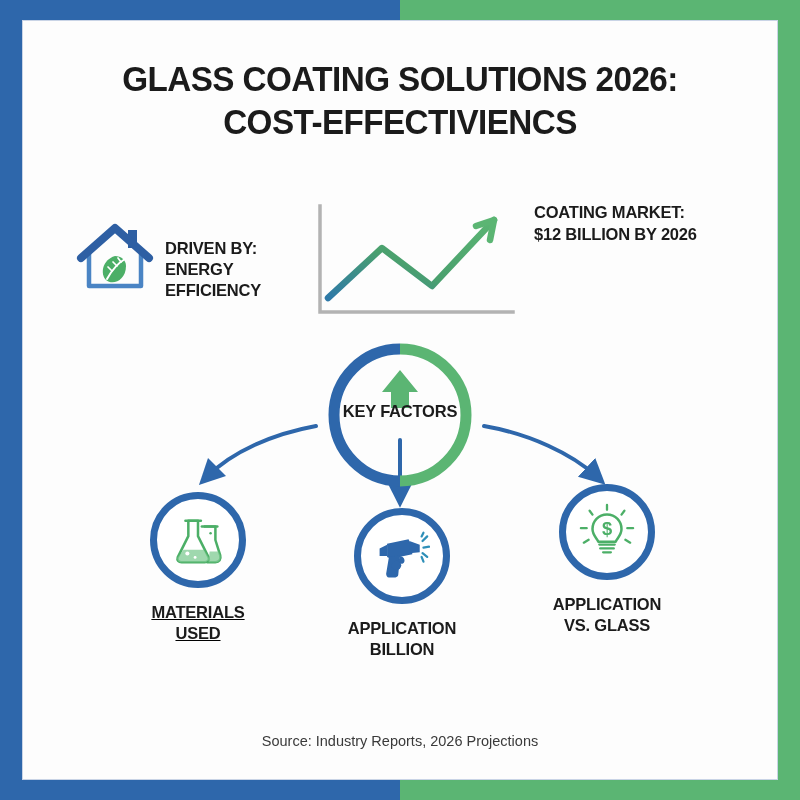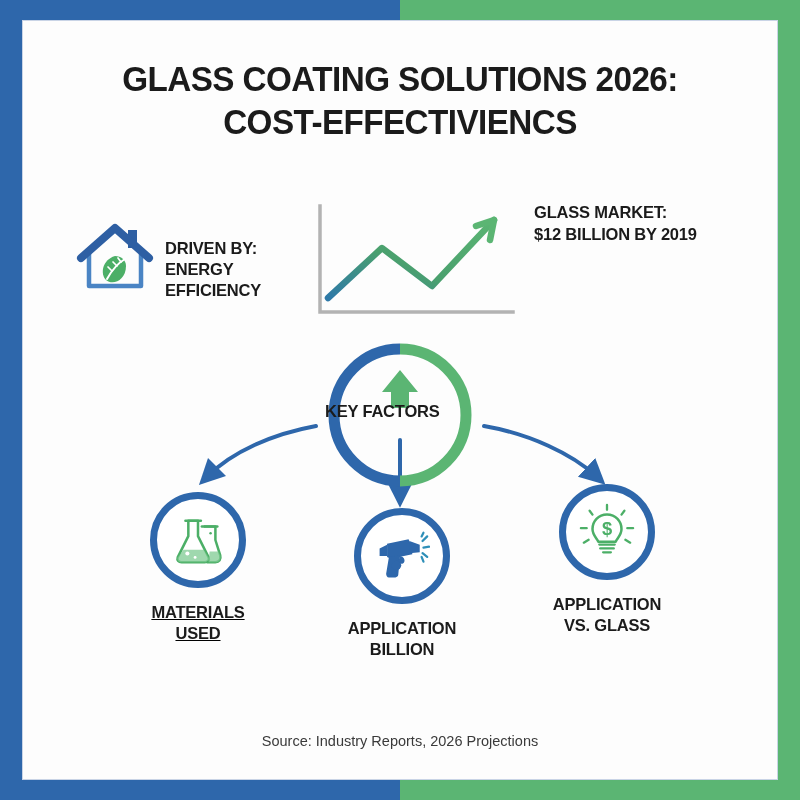--- a/index.html
+++ b/index.html
@@ -209,7 +209,7 @@
     </div>
 
     <div class="market-text">
-      <span>GLASS MARKET:</span>
+      <span>COATING MARKET:</span>
       <span>$12 BILLION BY 2019</span>
     </div>
   </div>

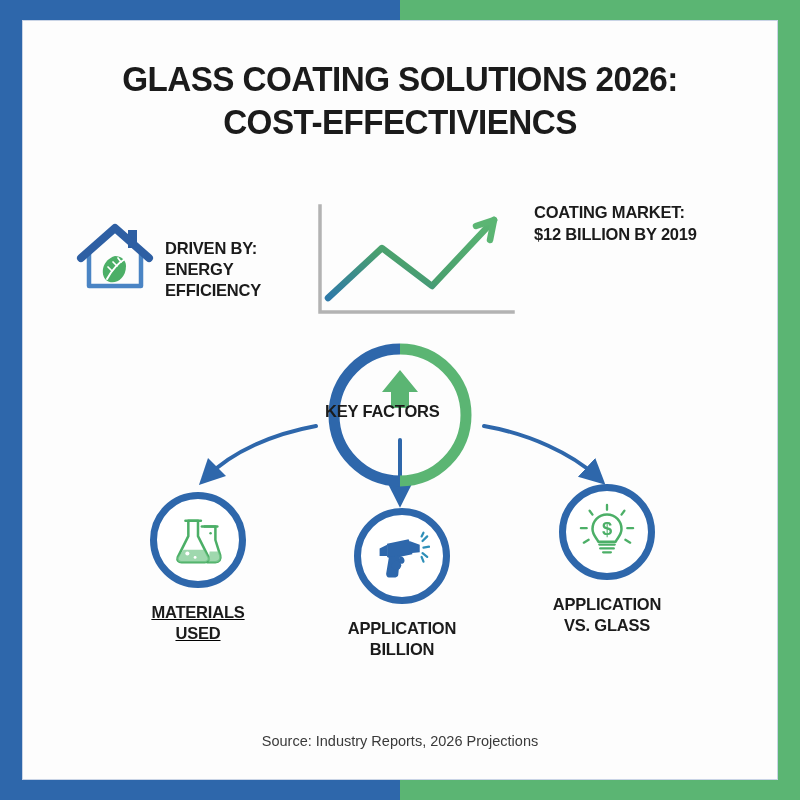--- a/index.html
+++ b/index.html
@@ -210,7 +210,7 @@
 
     <div class="market-text">
       <span>COATING MARKET:</span>
-      <span>$12 BILLION BY 2019</span>
+      <span>$12 BILLION BY 2026</span>
     </div>
   </div>
 

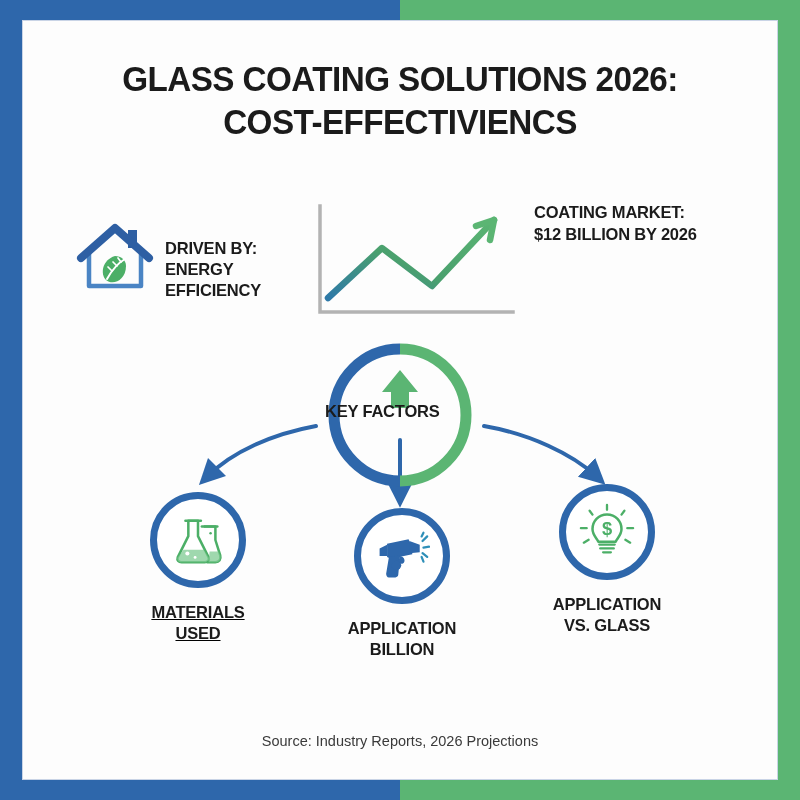--- a/index.html
+++ b/index.html
@@ -101,6 +101,7 @@
     position: absolute;
     left: 0; top: 62px;
     width: 150px;
+    text-align: center;
     font-size: 16.5px;
     font-weight: 800;
     color: #1b1b1b;

